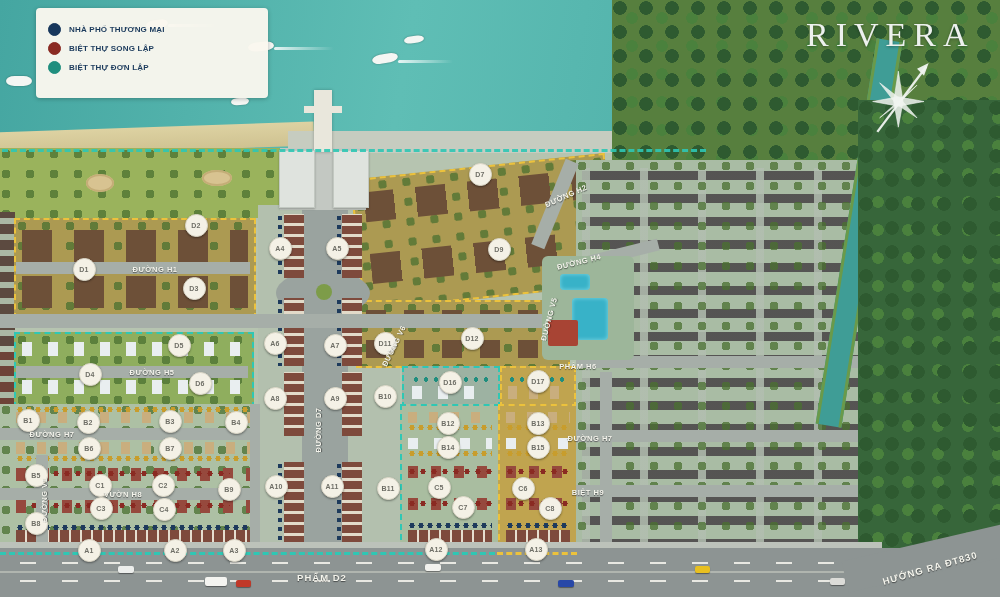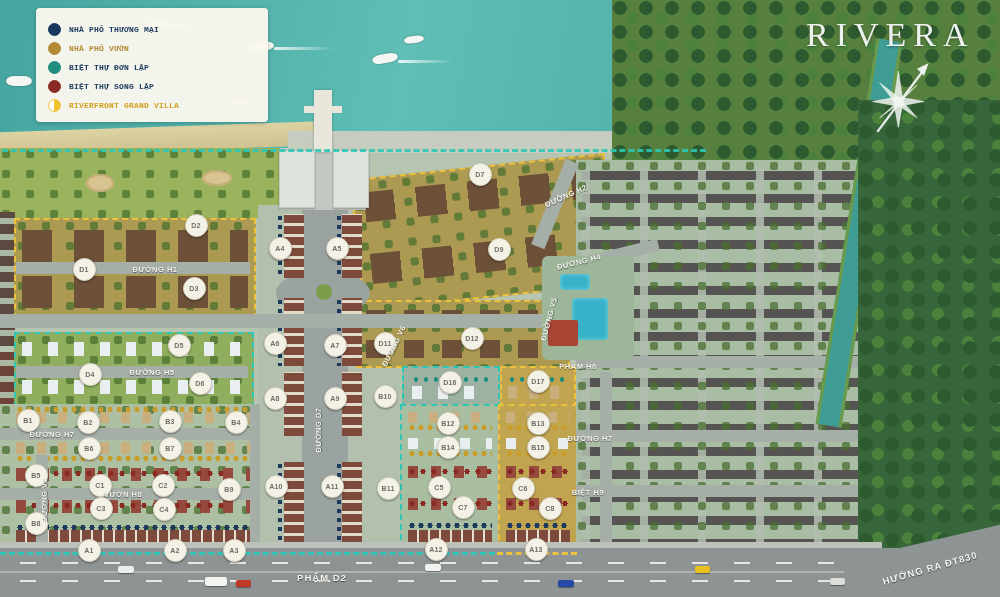--- a/index.html
+++ b/index.html
@@ -68,7 +68,7 @@
   .road-label{position:absolute;font-size:7.5px;font-weight:bold;color:#f4f4ec;letter-spacing:.5px;text-shadow:0 1px 1px rgba(0,0,0,.5);white-space:nowrap;}
   .road-label.big{font-size:9.5px;letter-spacing:1px;}
   
-  .legend{left:36px;top:8px;width:208px;background:rgba(250,247,238,.96);border-radius:4px;box-shadow:0 1px 4px rgba(0,0,0,.25);padding:9px 12px 4px;font-family:Liberation Mono, monospace;}
+  .legend{left:36px;top:8px;width:208px;background:rgba(250,247,238,.96);border-radius:4px;box-shadow:0 1px 4px rgba(0,0,0,.25);padding:9px 12px 18px;}
   .legend-row{display:flex;align-items:center;gap:8px;margin:6px 0;}
   .legend-dot{width:11px;height:11px;border-radius:50%;flex:0 0 auto;border:1px solid rgba(0,0,0,.12);}
   .legend-label{font-size:8px;font-weight:bold;letter-spacing:.2px;line-height:1.25;}

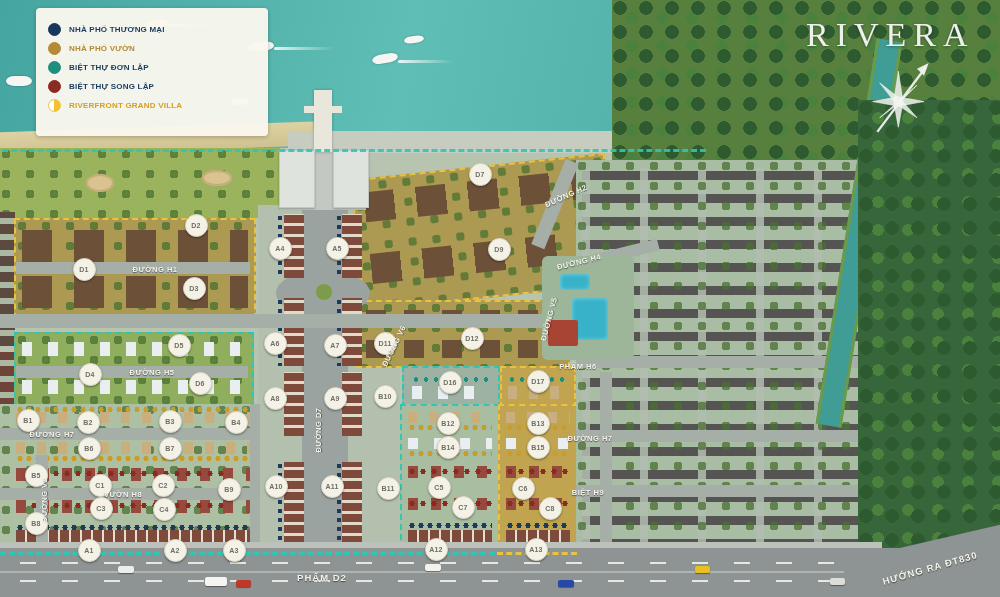--- a/index.html
+++ b/index.html
@@ -332,10 +332,6 @@
           <div class="legend-label" style="color: rgb(27, 58, 92);">NHÀ PHỐ THƯƠNG MẠI</div>
         </div>
         <div class="legend-row">
-          <div class="legend-dot" style="background: rgb(179, 138, 53); border-color: rgb(179, 138, 53);"></div>
-          <div class="legend-label" style="color: rgb(179, 138, 53);">NHÀ PHỐ VƯỜN</div>
-        </div>
-        <div class="legend-row">
           <div class="legend-dot" style="background: rgb(31, 142, 126); border-color: rgb(31, 142, 126);"></div>
           <div class="legend-label" style="color: rgb(27, 58, 92);">BIỆT THỰ ĐƠN LẬP</div>
         </div>

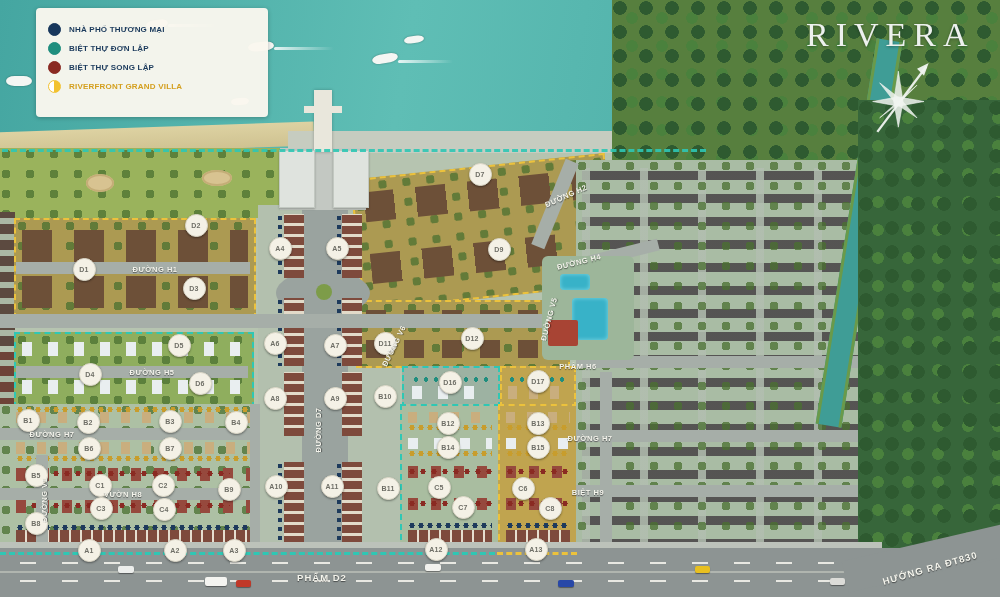--- a/index.html
+++ b/index.html
@@ -332,12 +332,12 @@
           <div class="legend-label" style="color: rgb(27, 58, 92);">NHÀ PHỐ THƯƠNG MẠI</div>
         </div>
         <div class="legend-row">
+          <div class="legend-dot" style="background: rgb(138, 42, 34); border-color: rgb(138, 42, 34);"></div>
+          <div class="legend-label" style="color: rgb(27, 58, 92);">BIỆT THỰ SONG LẬP</div>
+        </div>
+        <div class="legend-row">
           <div class="legend-dot" style="background: rgb(31, 142, 126); border-color: rgb(31, 142, 126);"></div>
           <div class="legend-label" style="color: rgb(27, 58, 92);">BIỆT THỰ ĐƠN LẬP</div>
-        </div>
-        <div class="legend-row">
-          <div class="legend-dot" style="background: rgb(138, 42, 34); border-color: rgb(138, 42, 34);"></div>
-          <div class="legend-label" style="color: rgb(27, 58, 92);">BIỆT THỰ SONG LẬP</div>
         </div>
         <div class="legend-row">
           <div class="legend-dot" style="background: linear-gradient(90deg, rgb(255, 255, 255) 46%, rgb(242, 194, 48) 46%); border-color: rgb(242, 194, 48);"></div>

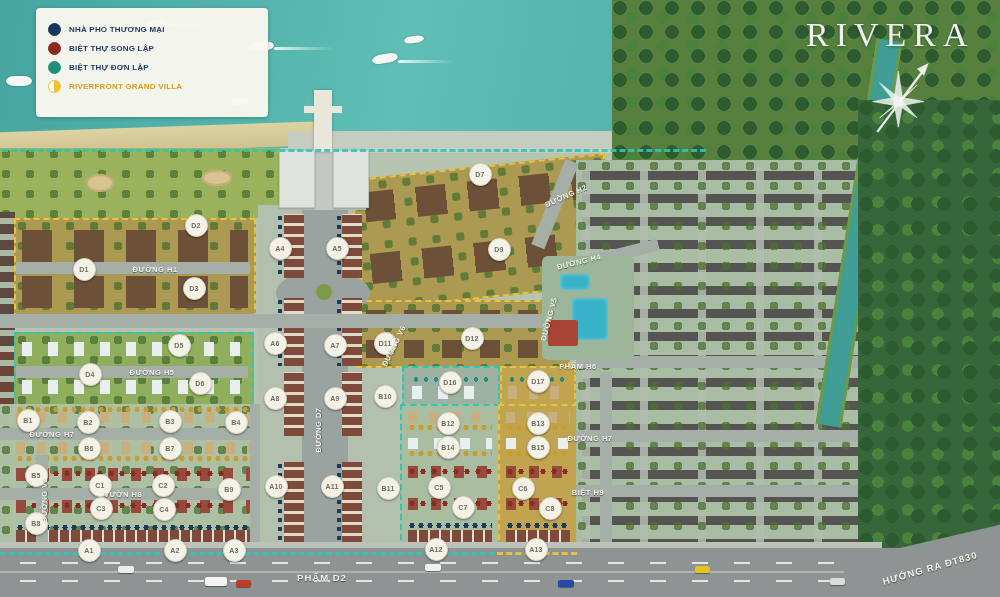--- a/index.html
+++ b/index.html
@@ -339,10 +339,6 @@
           <div class="legend-dot" style="background: rgb(31, 142, 126); border-color: rgb(31, 142, 126);"></div>
           <div class="legend-label" style="color: rgb(27, 58, 92);">BIỆT THỰ ĐƠN LẬP</div>
         </div>
-        <div class="legend-row">
-          <div class="legend-dot" style="background: linear-gradient(90deg, rgb(255, 255, 255) 46%, rgb(242, 194, 48) 46%); border-color: rgb(242, 194, 48);"></div>
-          <div class="legend-label" style="color: rgb(212, 160, 32);">RIVERFRONT GRAND VILLA</div>
-        </div>
       </div>
   </div>
 

